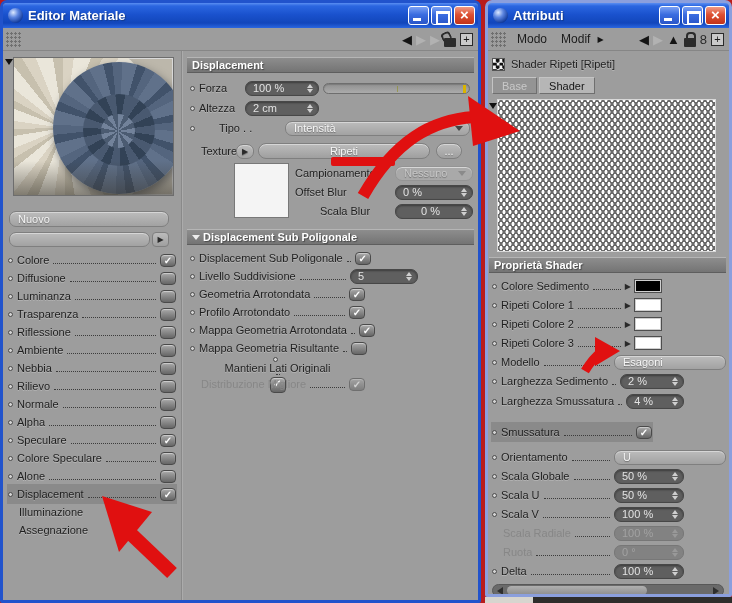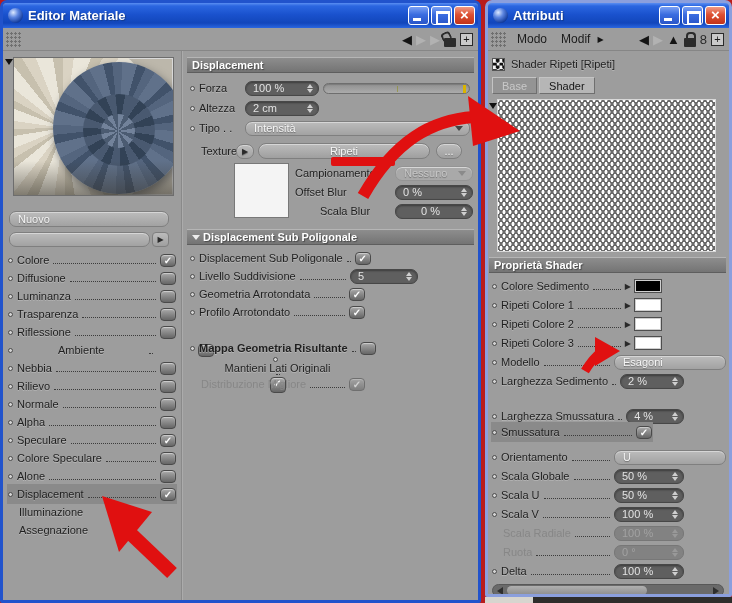--- a/index.html
+++ b/index.html
@@ -322,7 +322,7 @@
             </div>
         </div>
 
-        <div class="row" style="left:5px; top:68px; width:280px;">
+        <div class="row" style="left:5px; top:68px; width:280px;gap:20px;">
           <span class="bullet"></span>
           <span class="rowlabel" style="width:46px;">Tipo . .</span>
           <div class="ddl" style="flex:1;">

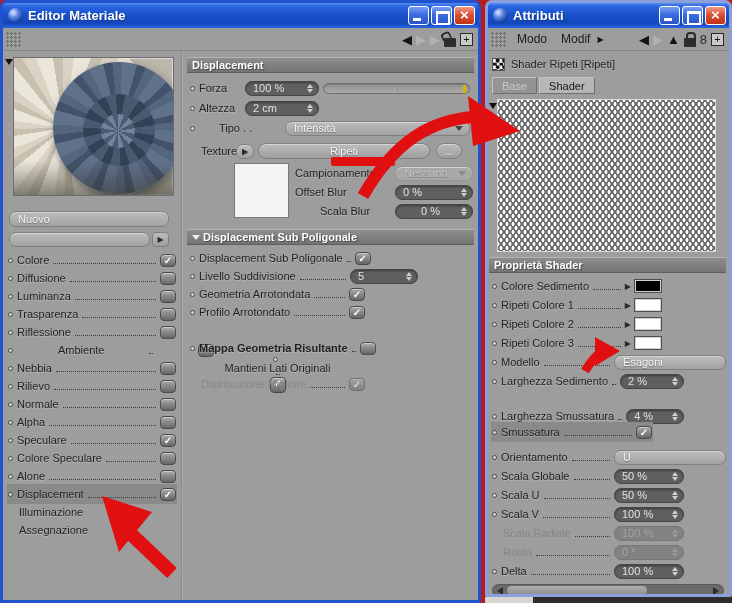--- a/index.html
+++ b/index.html
@@ -396,6 +396,12 @@
             <span class="leader"></span>
             <span class="chk on"></span>
           </div>
+        <div class="row" style="left:5px; top:270px; width:175px;">
+            <span class="bullet"></span>
+            <span class="rowlabel">Mappa Geometria Arrotondata</span>
+            <span class="leader"></span>
+            <span class="chk on"></span>
+          </div>
         <div class="row" style="left:5px; top:288px; width:175px;font-weight:bold;">
             <span class="bullet"></span>
             <span class="rowlabel">Mappa Geometria Risultante</span>

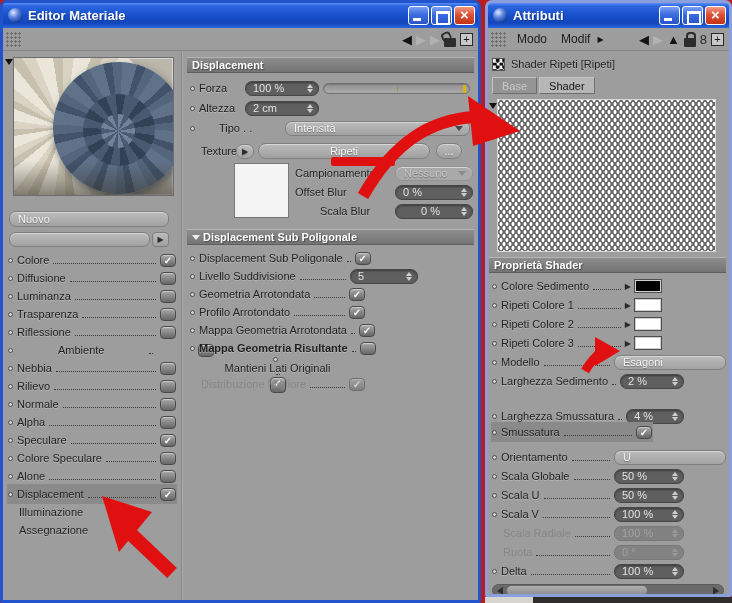--- a/index.html
+++ b/index.html
@@ -234,7 +234,7 @@
             <span class="leader"></span>
             <span class="chk"></span>
           </div>
-        <div class="row" style="top:290px;gap:41px;">
+        <div class="row" style="top:290px;">
             <span class="bullet"></span>
             <span class="rowlabel">Ambiente</span>
             <span class="leader"></span>

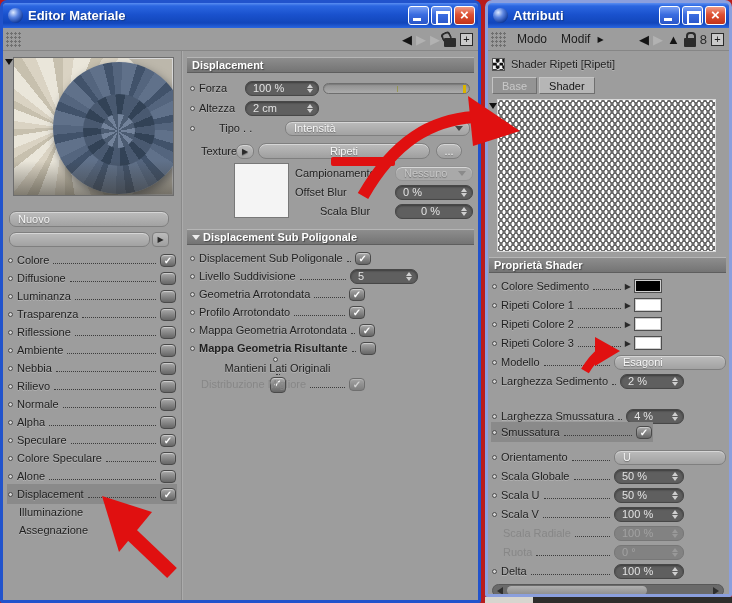--- a/index.html
+++ b/index.html
@@ -402,7 +402,7 @@
             <span class="leader"></span>
             <span class="chk on"></span>
           </div>
-        <div class="row" style="left:5px; top:288px; width:175px;font-weight:bold;">
+        <div class="row" style="left:5px; top:288px; width:175px;">
             <span class="bullet"></span>
             <span class="rowlabel">Mappa Geometria Risultante</span>
             <span class="leader"></span>

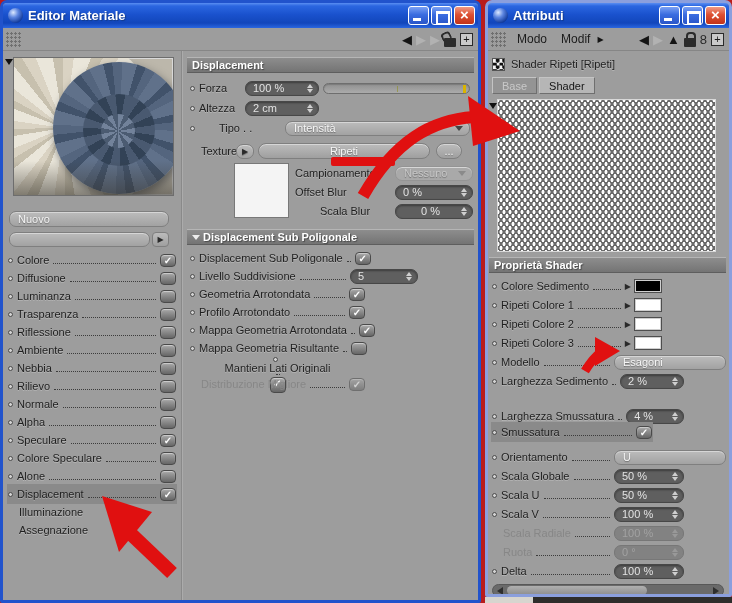--- a/index.html
+++ b/index.html
@@ -514,7 +514,7 @@
           </div>
           <span style="flex:0 0 42px;"></span>
         </div>
-      <div class="row" style="left:4px; top:356px; width:234px;">
+      <div class="row" style="left:4px; top:341px; width:234px;">
           <span class="bullet"></span>
           <span class="rowlabel">Larghezza Smussatura</span>
           <span class="leader"></span>

